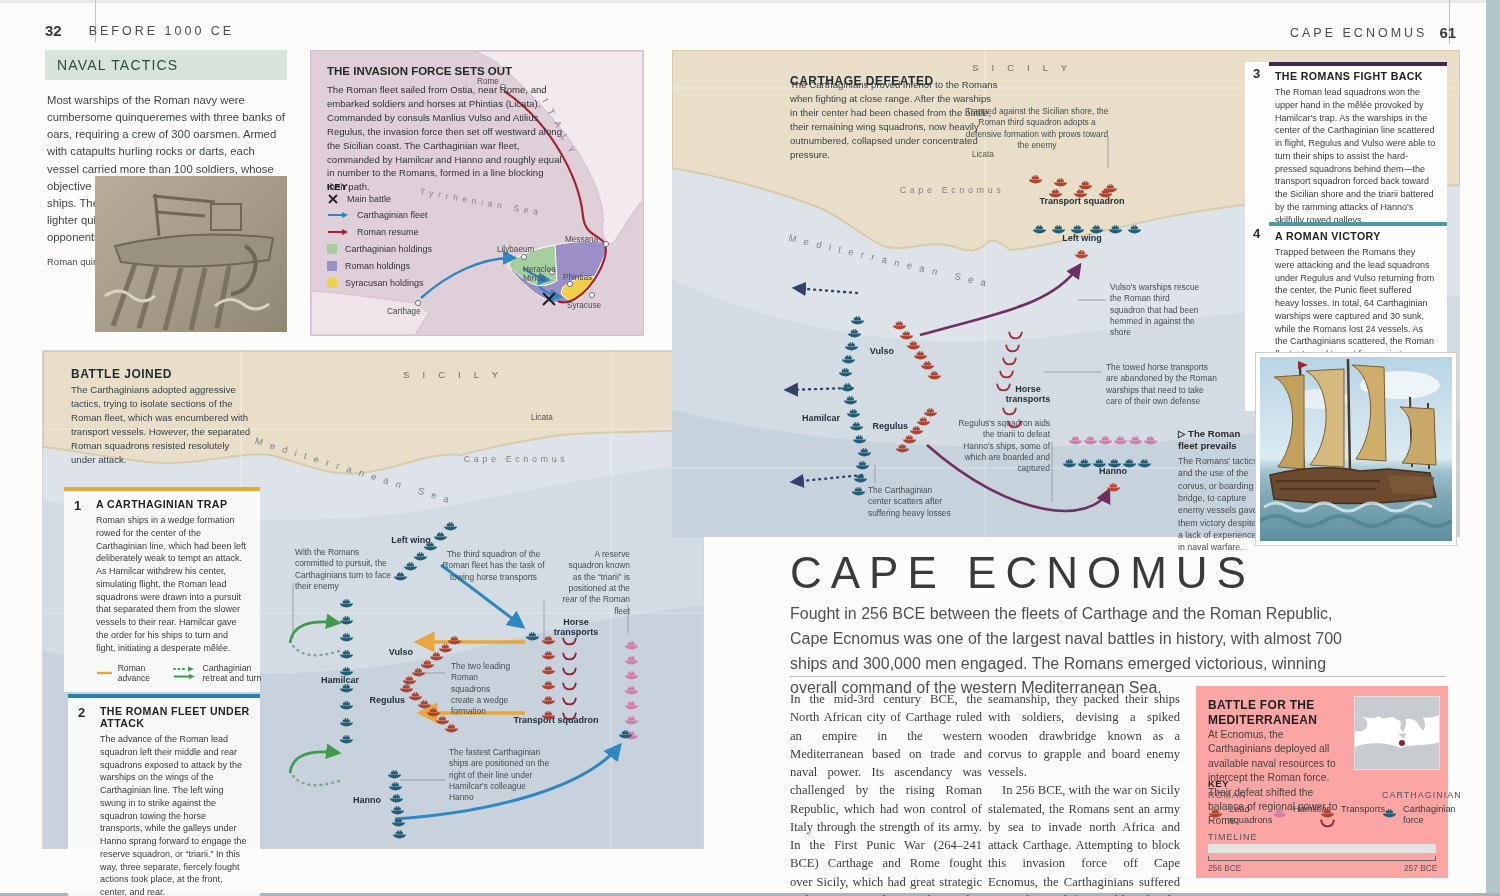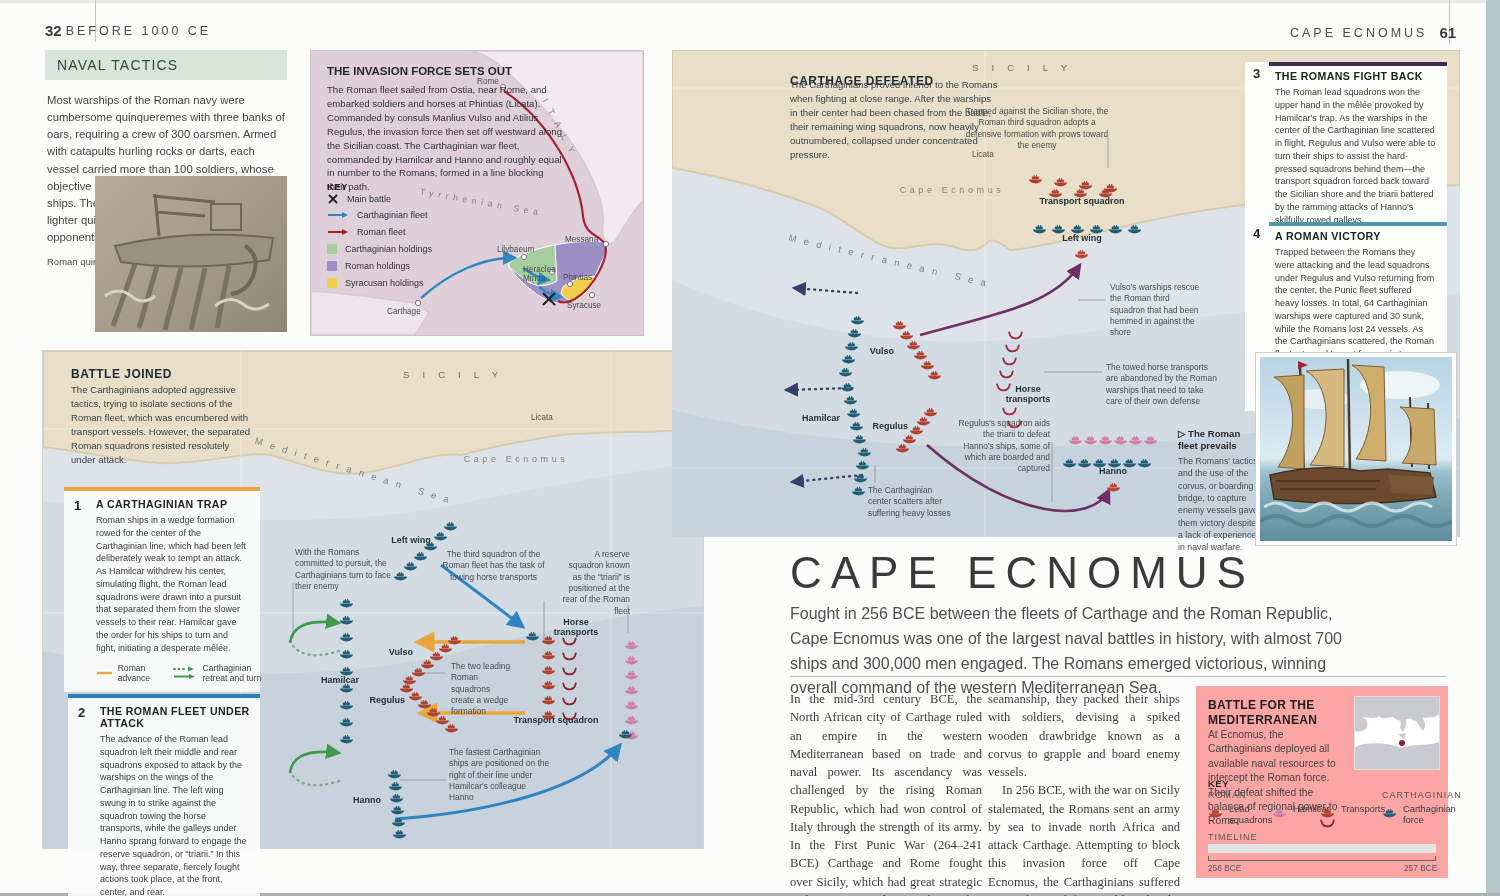--- a/index.html
+++ b/index.html
@@ -68,7 +68,7 @@
   <div class="abs" style="left:0;top:893px;width:1500px;height:3px;background:#aab4b6;"></div>
 
   <div class="abs hairline" style="left:95px;top:0;height:42px;"></div>
-  <div class="abs" style="left:45px;top:22px;display:flex;align-items:center;gap:4px;">
+  <div class="abs" style="left:45px;top:22px;display:flex;align-items:center;gap:27px;">
     <span class="folio">32</span>
     <span class="runhead">BEFORE 1000 CE</span>
   </div>

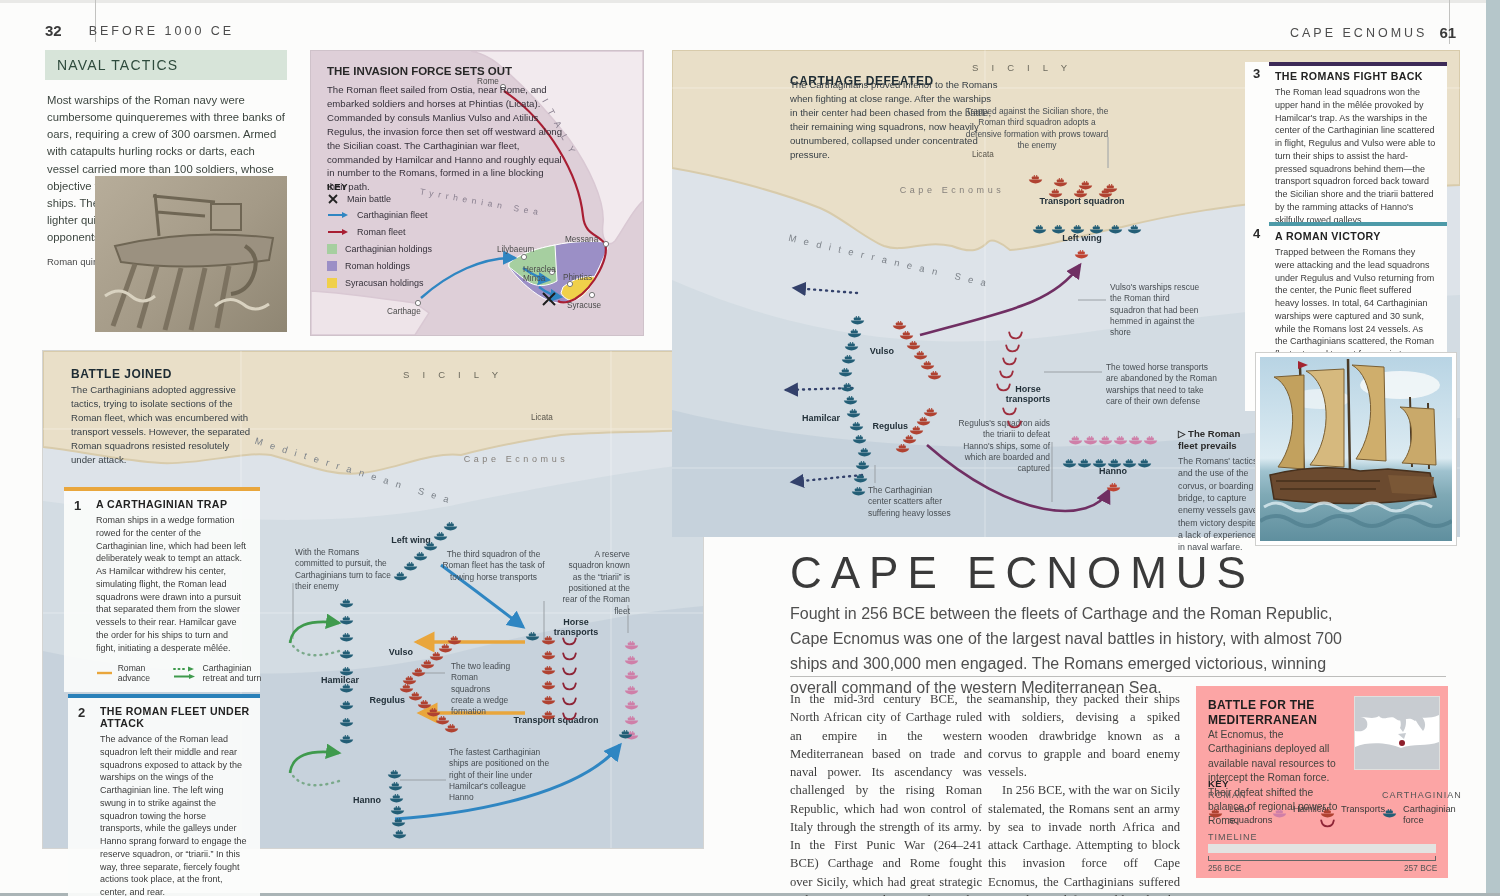--- a/index.html
+++ b/index.html
@@ -145,7 +145,7 @@
           <path d="M1,4 L16,4" stroke="#a81e33" stroke-width="2"></path>
           <path d="M15,1 L21,4 L15,7 Z" fill="#a81e33"></path>
         </svg>
-      <span>Roman fleet</span>
+      <span>Roman resume</span>
     </div>
     <div class="abs key-row" style="left:16px;top:193px;">
       <span class="swatch" style="background:#a6cfa0;"></span>

